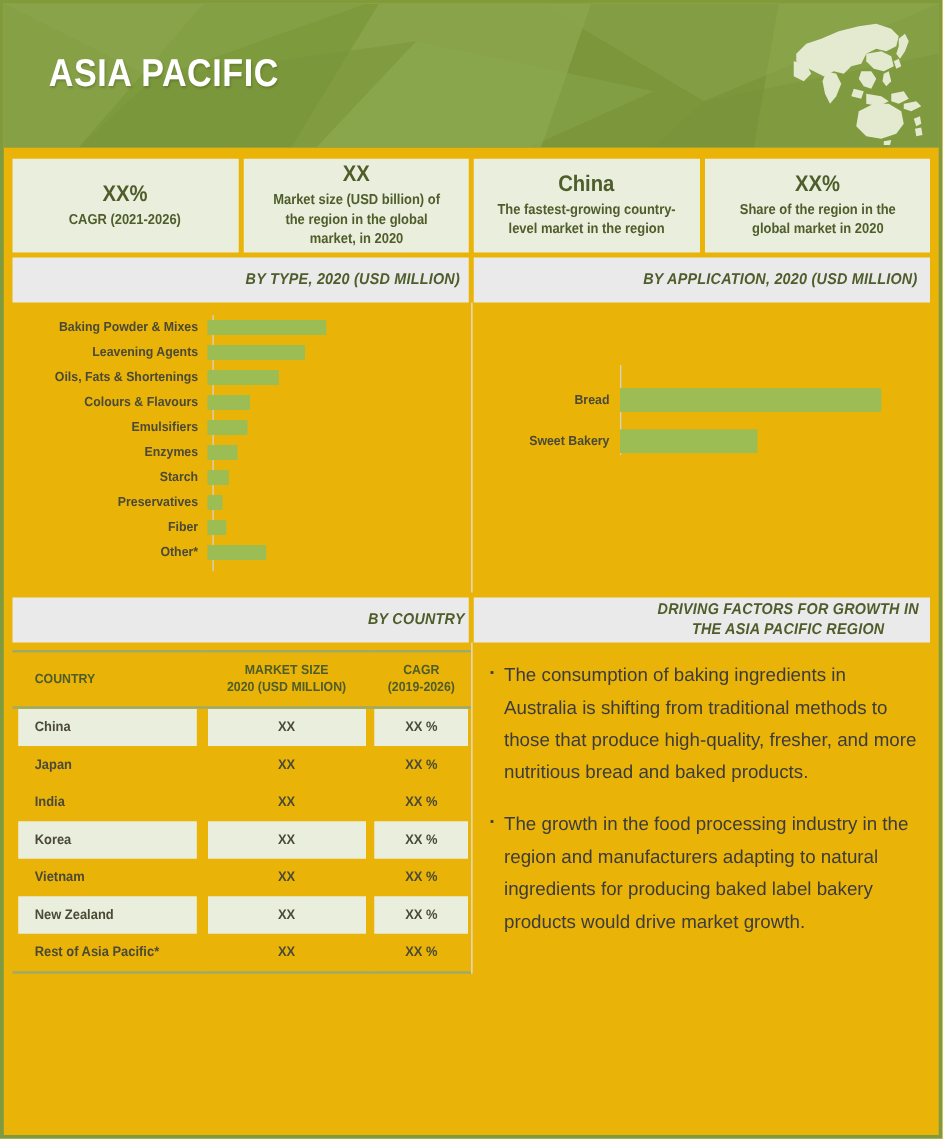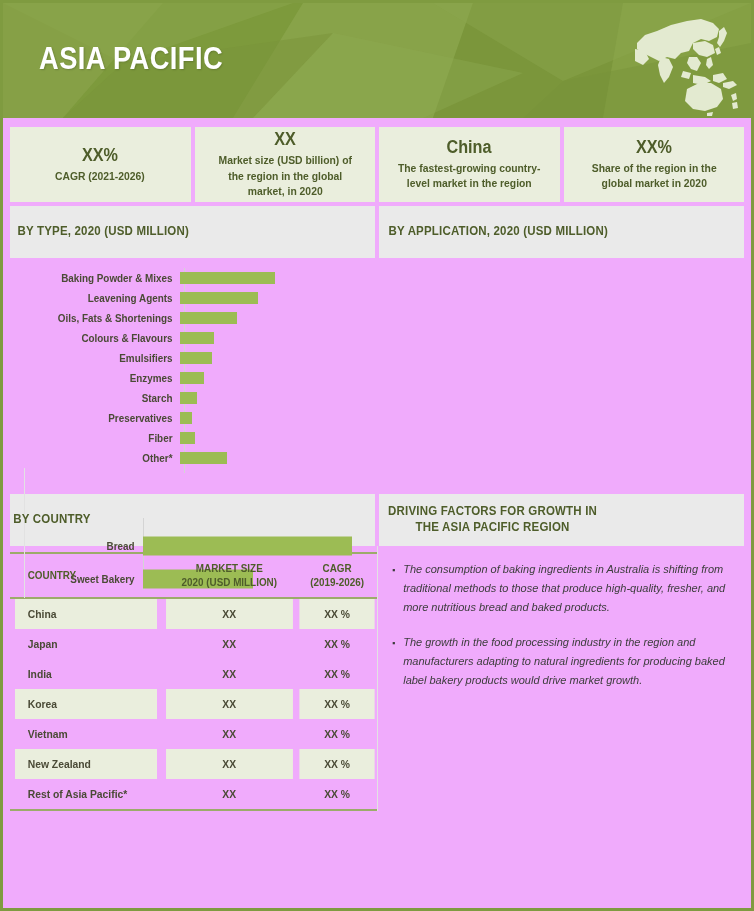--- a/index.html
+++ b/index.html
@@ -18,7 +18,7 @@
     height: 911px;
     position: relative;
     border: 3px solid #7f9b40;
-    background: #f0abfc;
+    background: #eab308;
     overflow: hidden;
   }
 

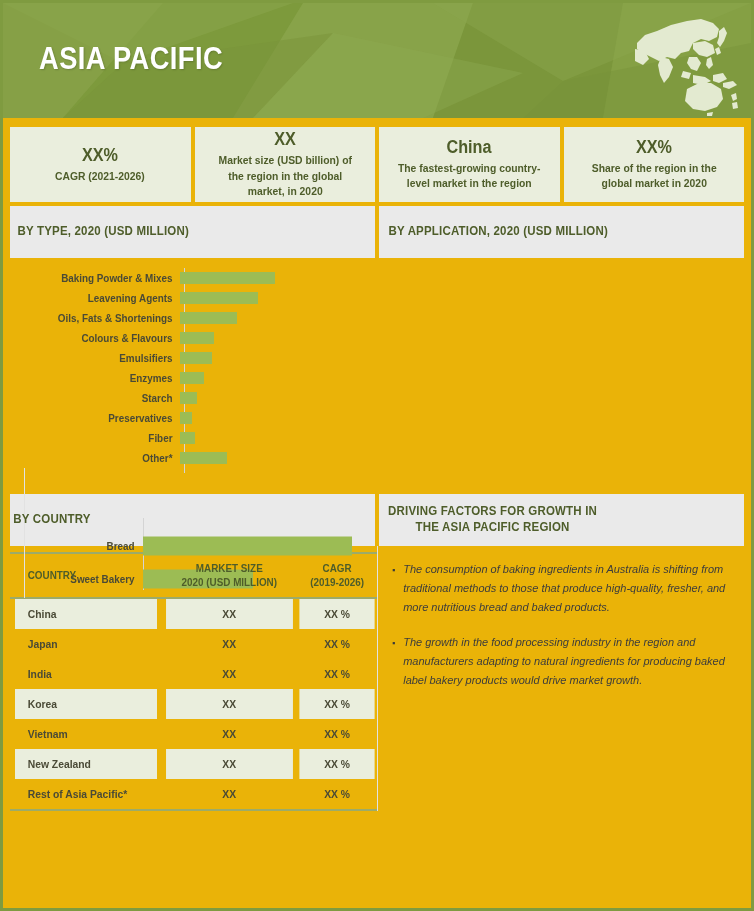--- a/index.html
+++ b/index.html
@@ -89,11 +89,12 @@
   .band {
     flex: 1;
     background: #eaeaea;
-    height: 52px;
+    height: 36px;
     display: flex;
     align-items: center;
-    justify-content: flex-start;
+    justify-content: flex-end;
     text-align: center;
+    font-style: italic;
   }
   .band-title {
     color: #4e5d2a;

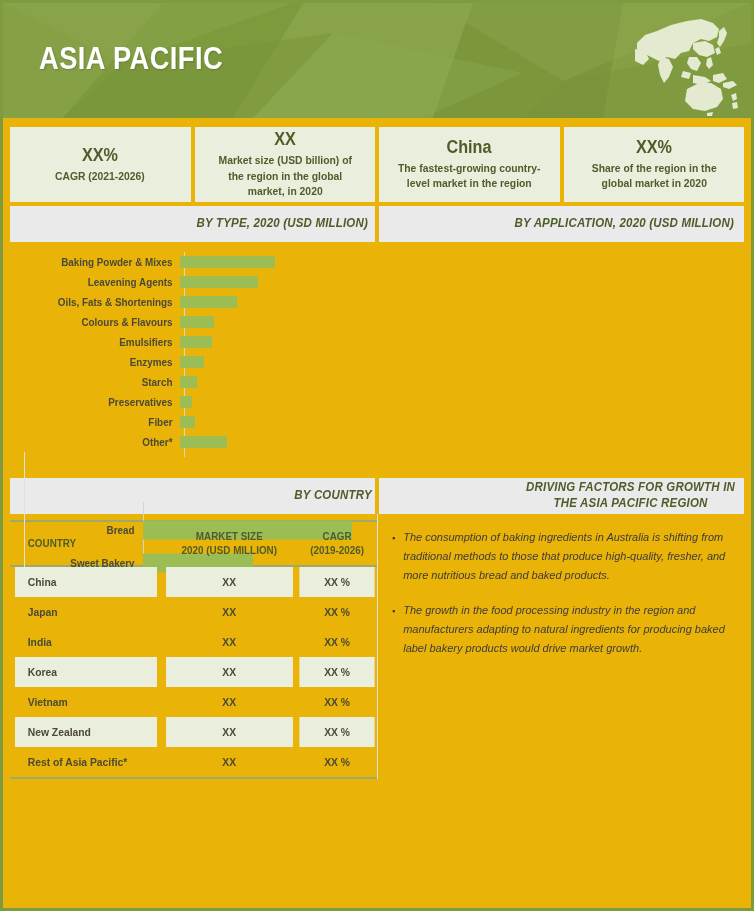--- a/index.html
+++ b/index.html
@@ -106,7 +106,7 @@
   }
 
   
-  .charts-row { display: flex; height: 232px; padding: 0 21px; position: relative; flex-direction: column; }
+  .charts-row { display: flex; height: 232px; padding: 0 7px; position: relative; }
   .chart-col { width: 368px; position: relative; padding-top: 10px; }
   .chart-col.right { border-left: 1px solid #e2e2e2; }
 

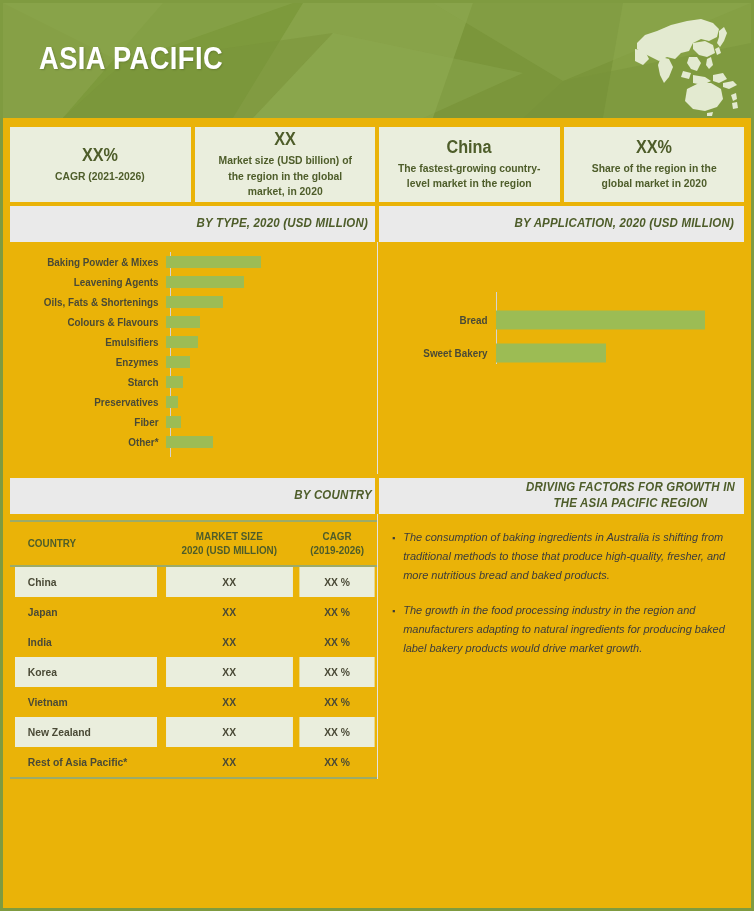--- a/index.html
+++ b/index.html
@@ -214,9 +214,8 @@
   }
   .bullet-text {
     color: #3c3c3c;
-    font-size: 11px;
+    font-size: 15px;
     line-height: 1.72;
-    font-style: italic;
   }
 </style>
 </head>

